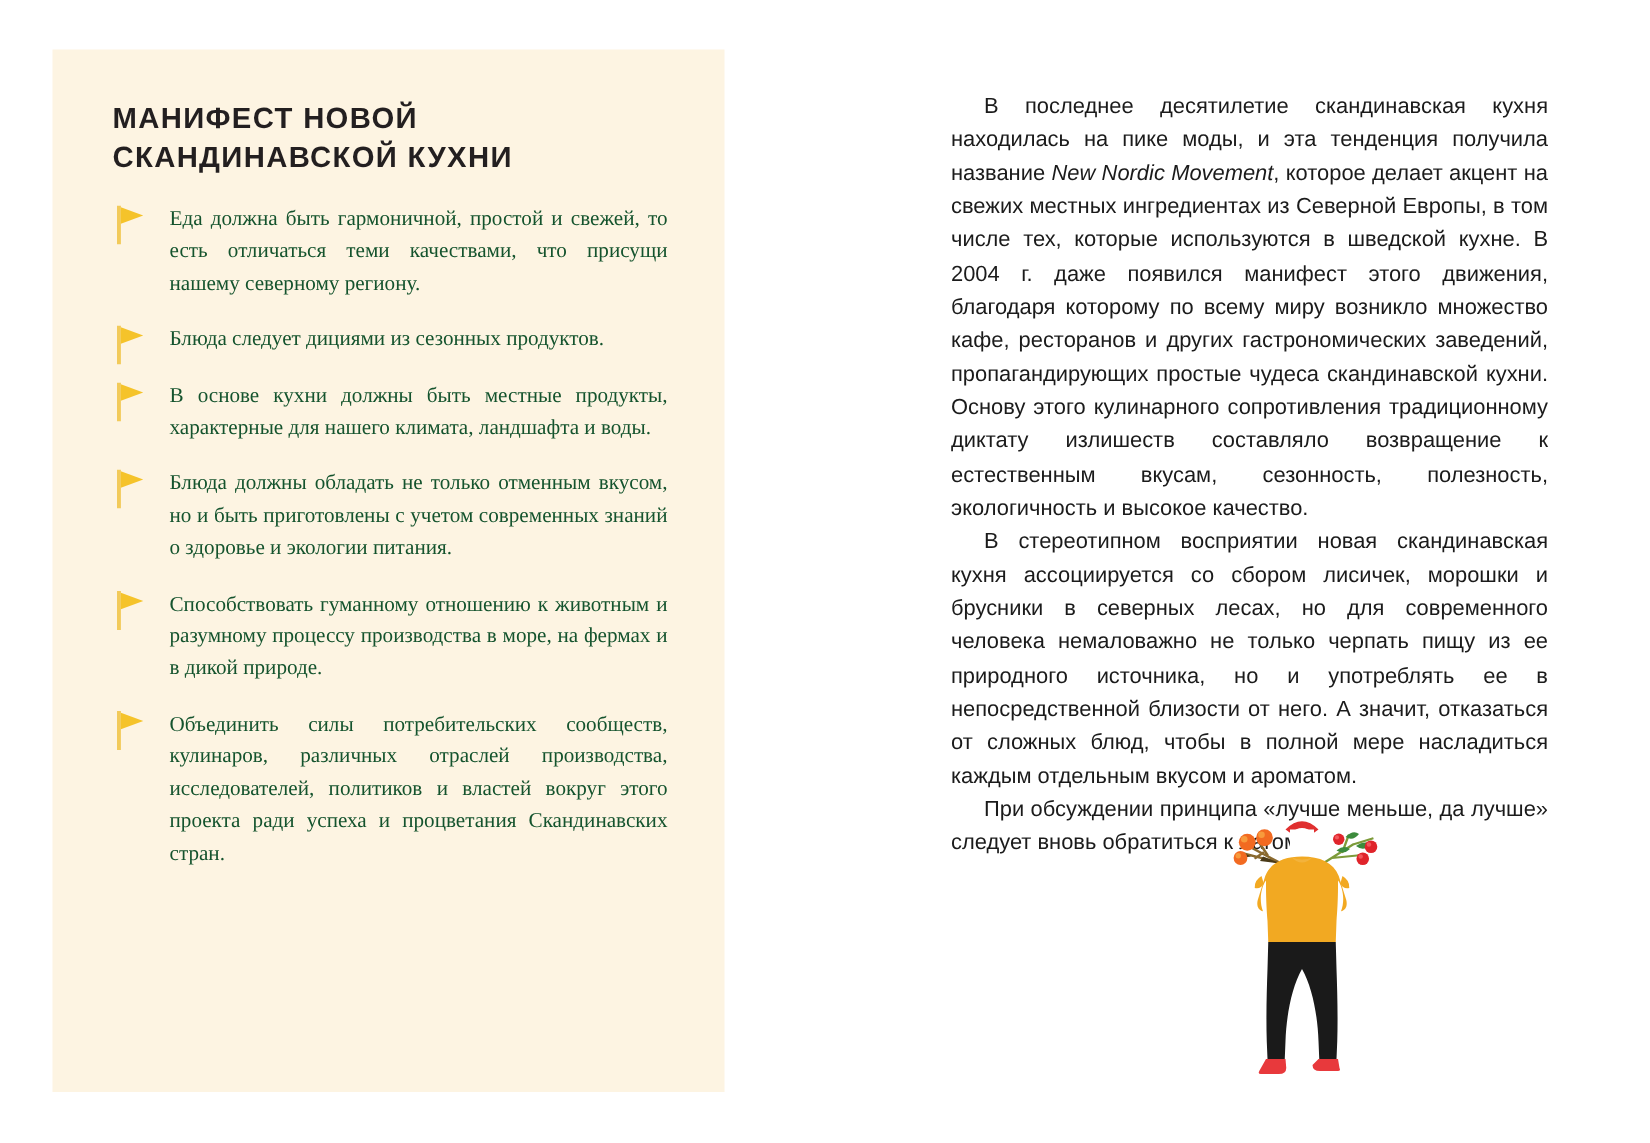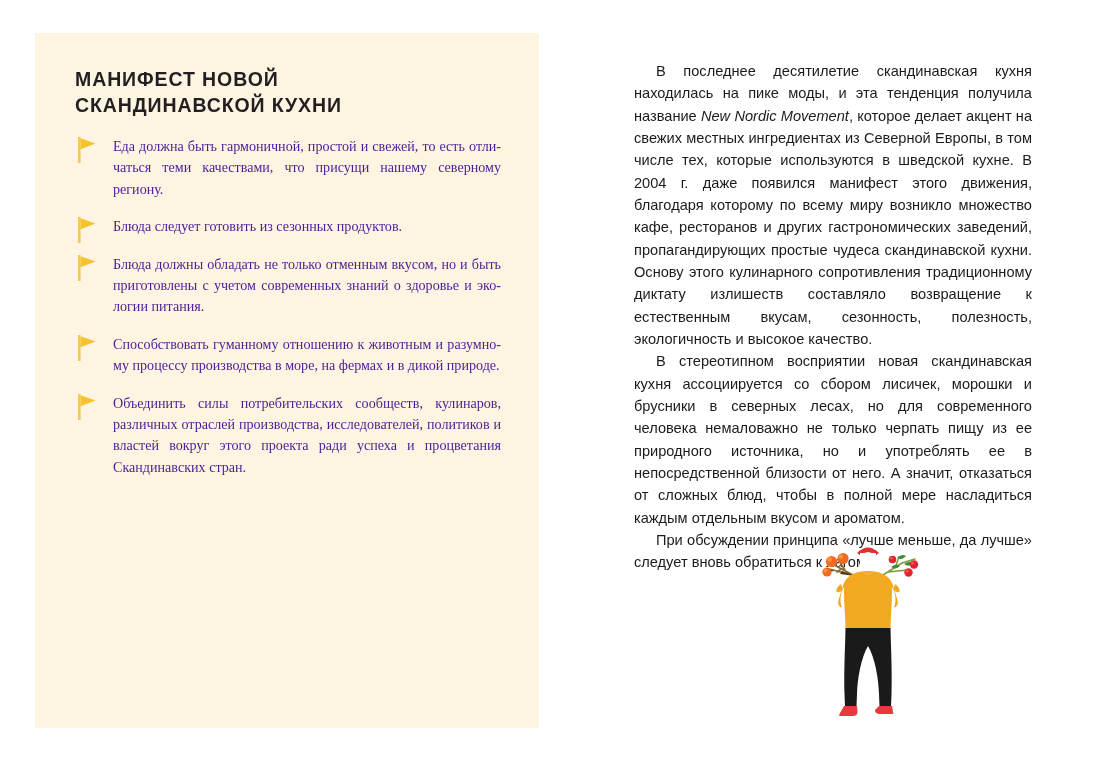--- a/index.html
+++ b/index.html
@@ -28,7 +28,7 @@
     position: absolute;
     left: 35px;
     top: 33px;
-    width: 504px;
+    width: 448px;
     height: 695px;
     background: #fdf4e2;
     box-sizing: border-box;

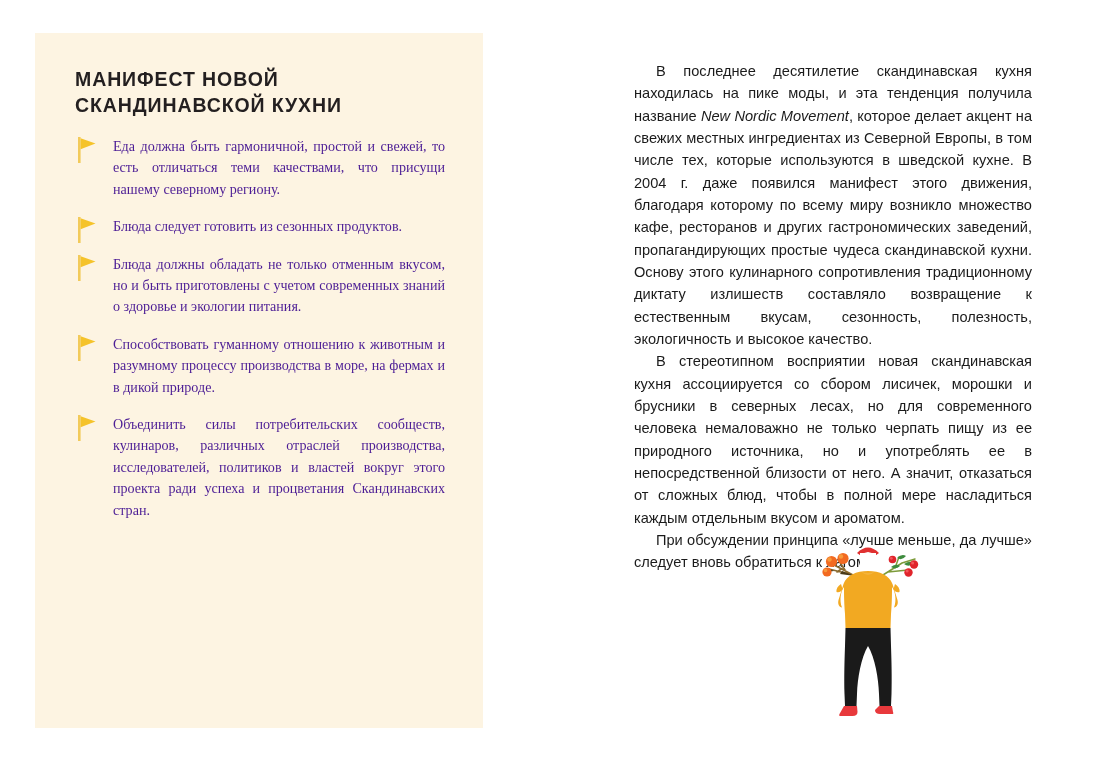--- a/index.html
+++ b/index.html
@@ -60,7 +60,7 @@
     font-family: "Liberation Serif", serif;
     font-size: 14.1px;
     line-height: 1.52;
-    color: #4c1d95;
+    color: #14532d;
     text-align: justify;
     text-justify: inter-word;
     hyphens: manual;

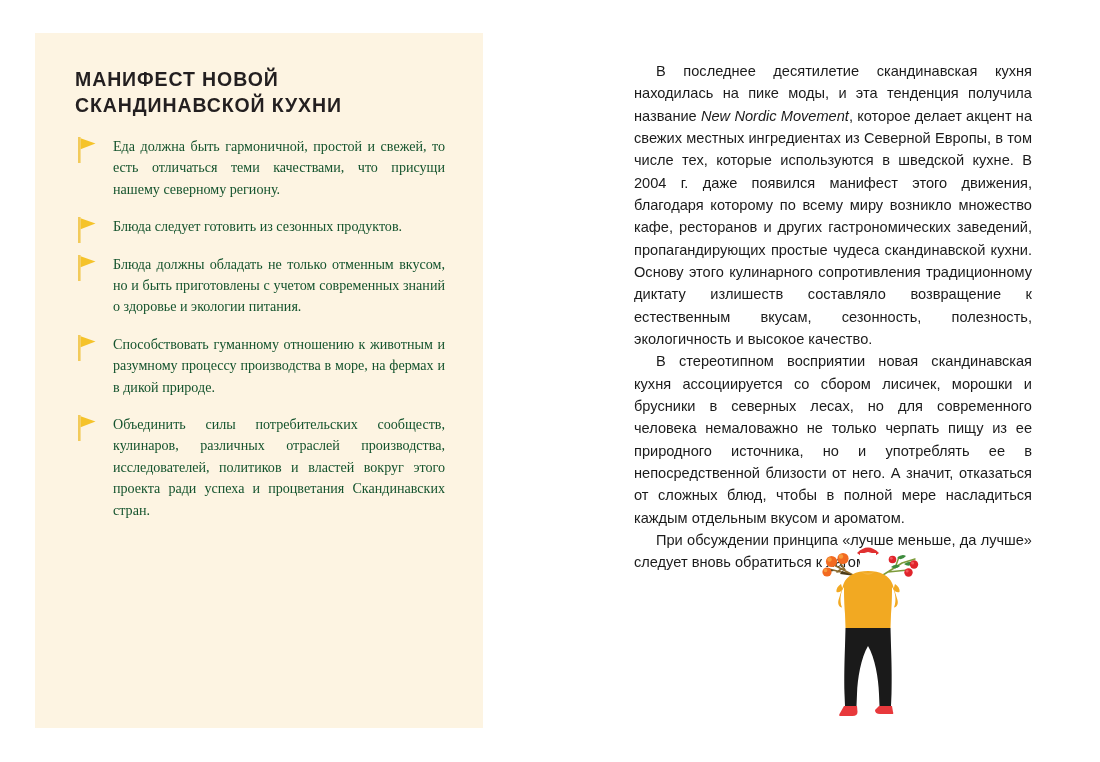--- a/index.html
+++ b/index.html
@@ -146,7 +146,7 @@
             <path d="M2.6 1.2 L17.5 6.6 L2.6 12.2 Z" fill="#f5c32a"></path>
           </svg>
         </span>
-        <span>Блюда следует готовить из сезонных продуктов.</span>
+        <span>Блюда следует дициями из сезонных продуктов.</span>
       </li>
       <li class="manifesto-item">
         <span class="flag-icon">

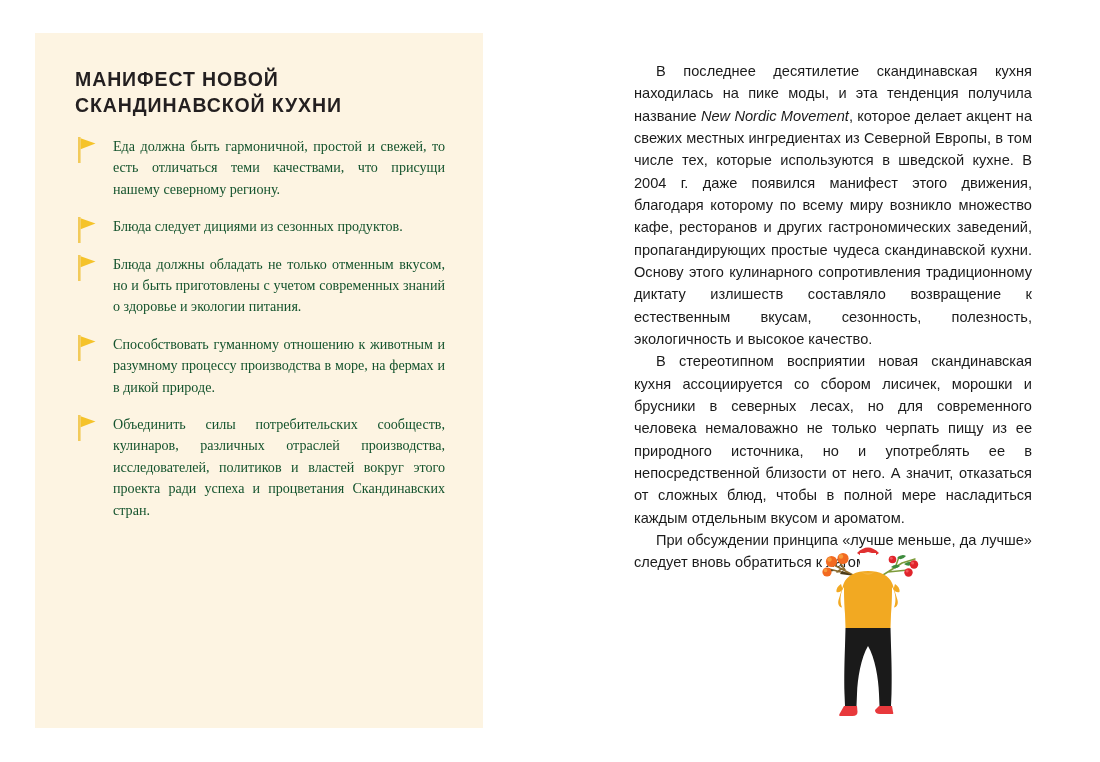--- a/index.html
+++ b/index.html
@@ -147,6 +147,15 @@
           </svg>
         </span>
         <span>Блюда следует дициями из сезонных продуктов.</span>
+      </li>
+      <li class="manifesto-item">
+        <span class="flag-icon">
+          <svg viewBox="0 0 22 26" xmlns="http://www.w3.org/2000/svg" aria-hidden="true">
+            <rect x="0" y="0" width="2.6" height="26" fill="#f2ca5a"></rect>
+            <path d="M2.6 1.2 L17.5 6.6 L2.6 12.2 Z" fill="#f5c32a"></path>
+          </svg>
+        </span>
+        <span>В основе кухни должны быть местные продукты, характерные для нашего климата, ландшафта и воды.</span>
       </li>
       <li class="manifesto-item">
         <span class="flag-icon">

